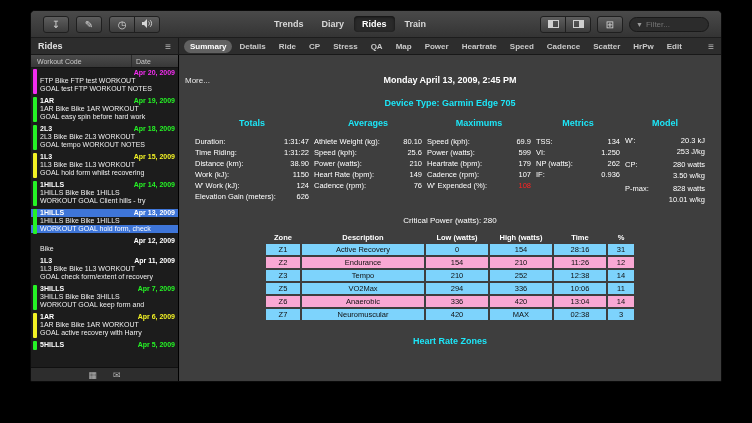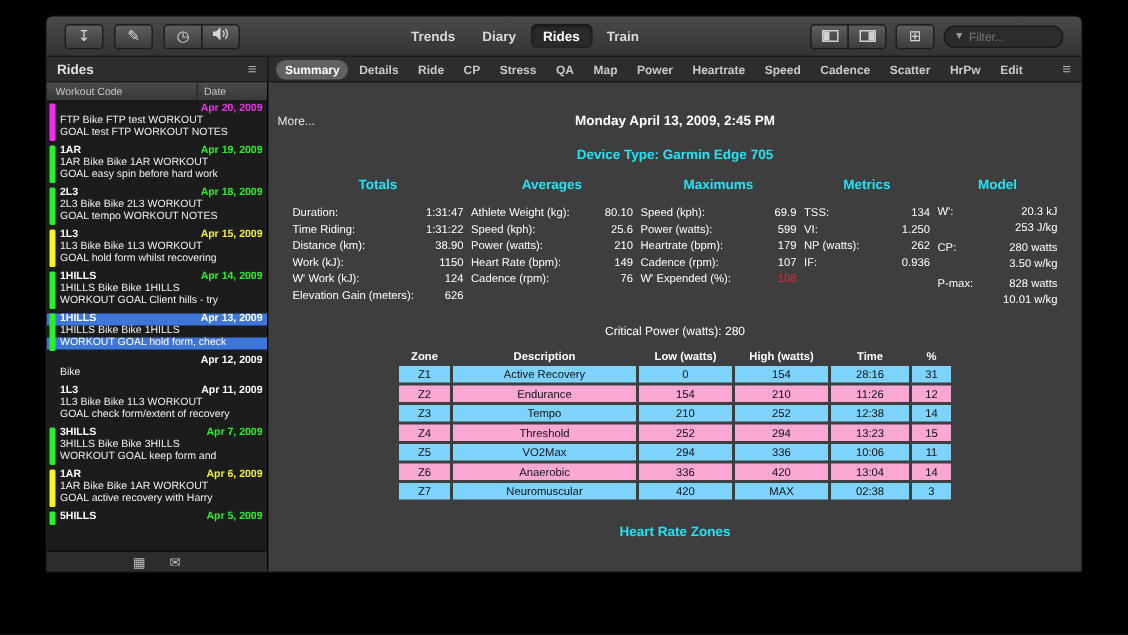--- a/index.html
+++ b/index.html
@@ -445,14 +445,6 @@
             <td>12:38</td>
             <td>14</td>
           </tr>
-          <tr class="alt-b">
-            <td>Z4</td>
-            <td>Threshold</td>
-            <td>252</td>
-            <td>294</td>
-            <td>13:23</td>
-            <td>15</td>
-          </tr>
           <tr class="alt-a">
             <td>Z5</td>
             <td>VO2Max</td>

